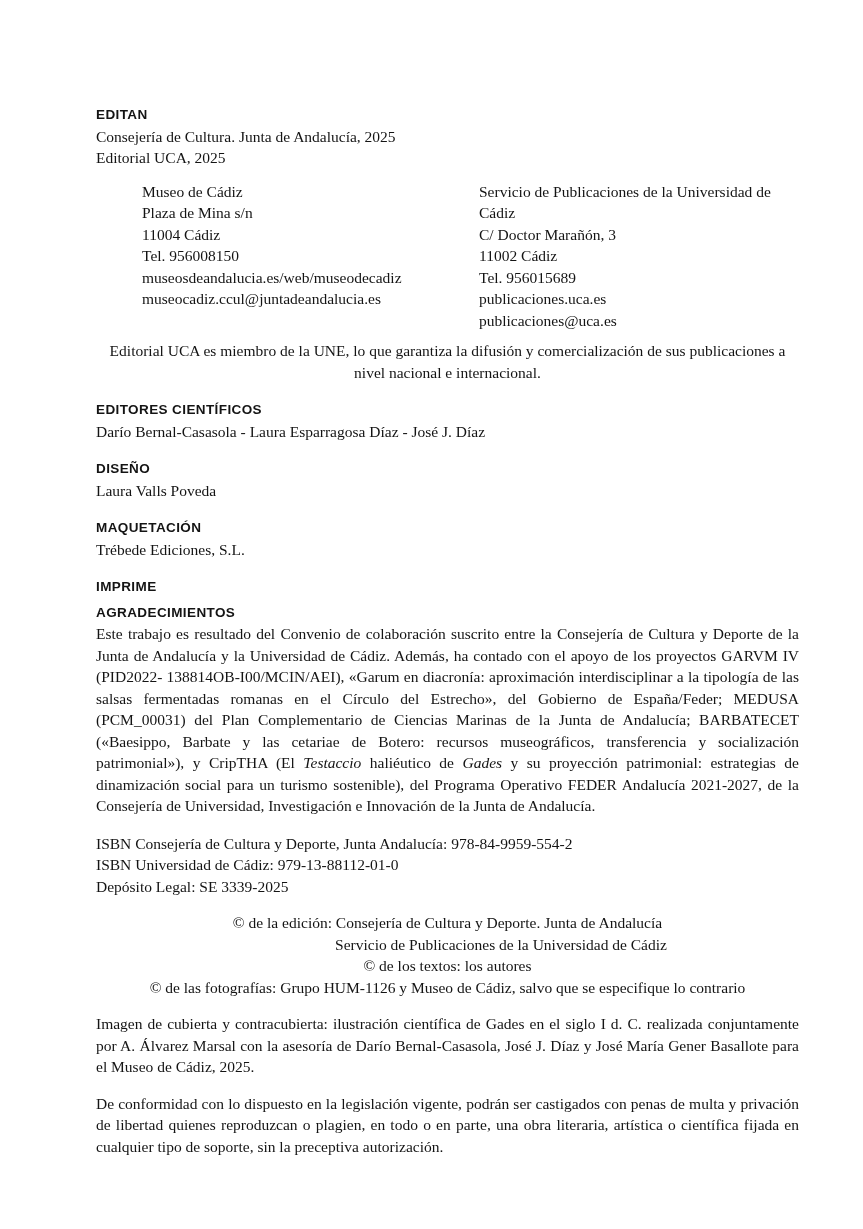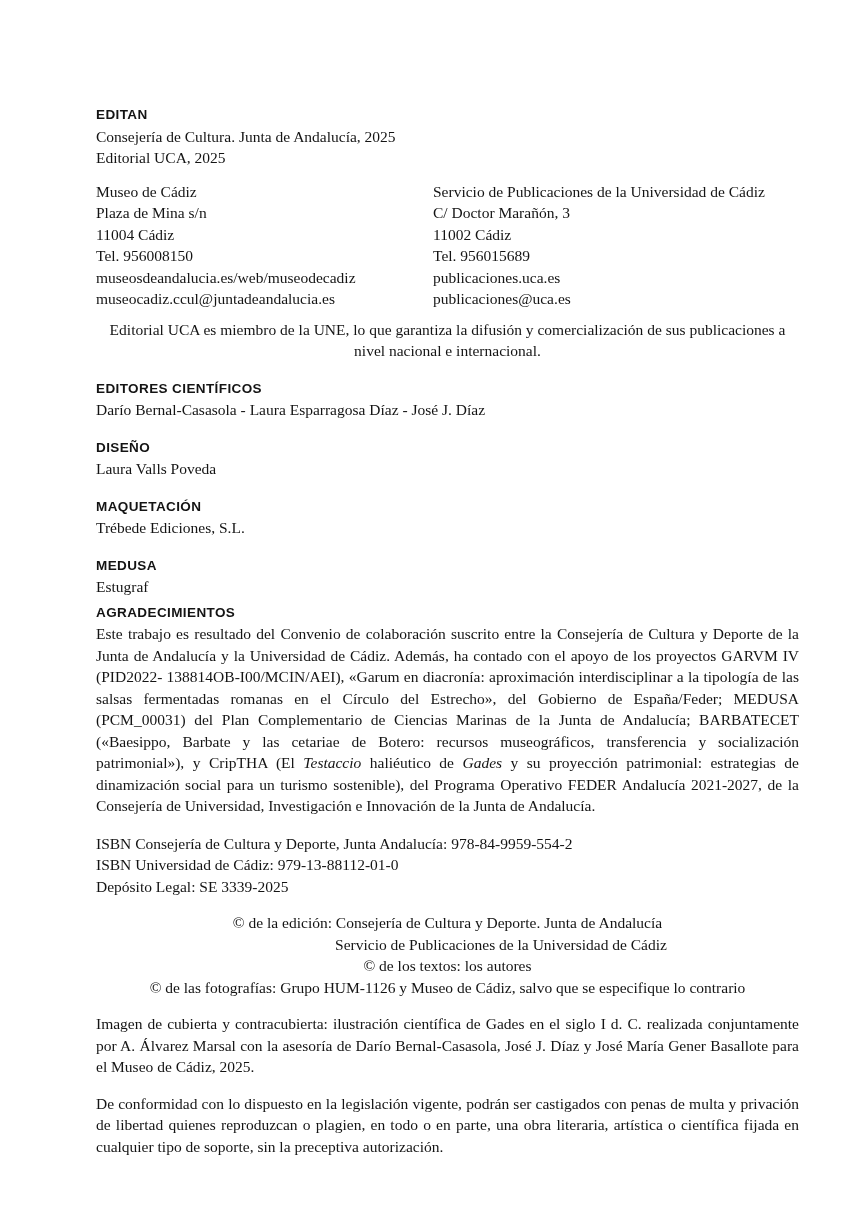--- a/index.html
+++ b/index.html
@@ -28,7 +28,7 @@
   .block-addresses { display: flex; margin-top: 12px; }
   .addr-col-left { width: 337px; flex: 0 0 337px; }
   .addr-col-right { flex: 1; }
-  .addr-line { display: block; }
+  .addr-line { display: block; margin-left: 46px; }
   .block-une { margin-top: 9px; text-align: center; }
   .credit-section { margin-top: 16px; }
   .block-agradecimientos { margin-top: 4px; }

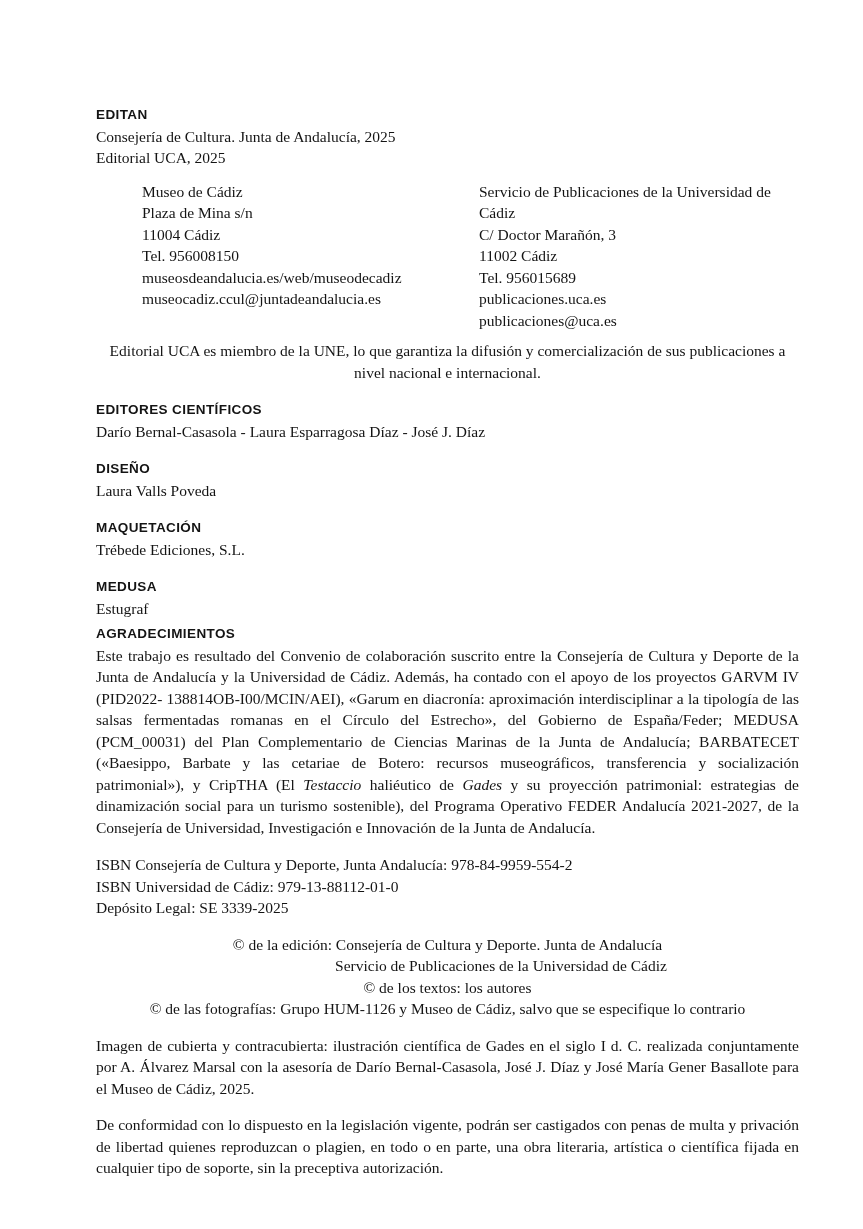--- a/index.html
+++ b/index.html
@@ -87,7 +87,7 @@
   </div>
 
   <div class="credit-section">
-    <h2 class="heading">MEDUSA</h2>
+    <h2 class="heading">IMPRIME</h2>
     <p>Estugraf</p>
   </div>
 

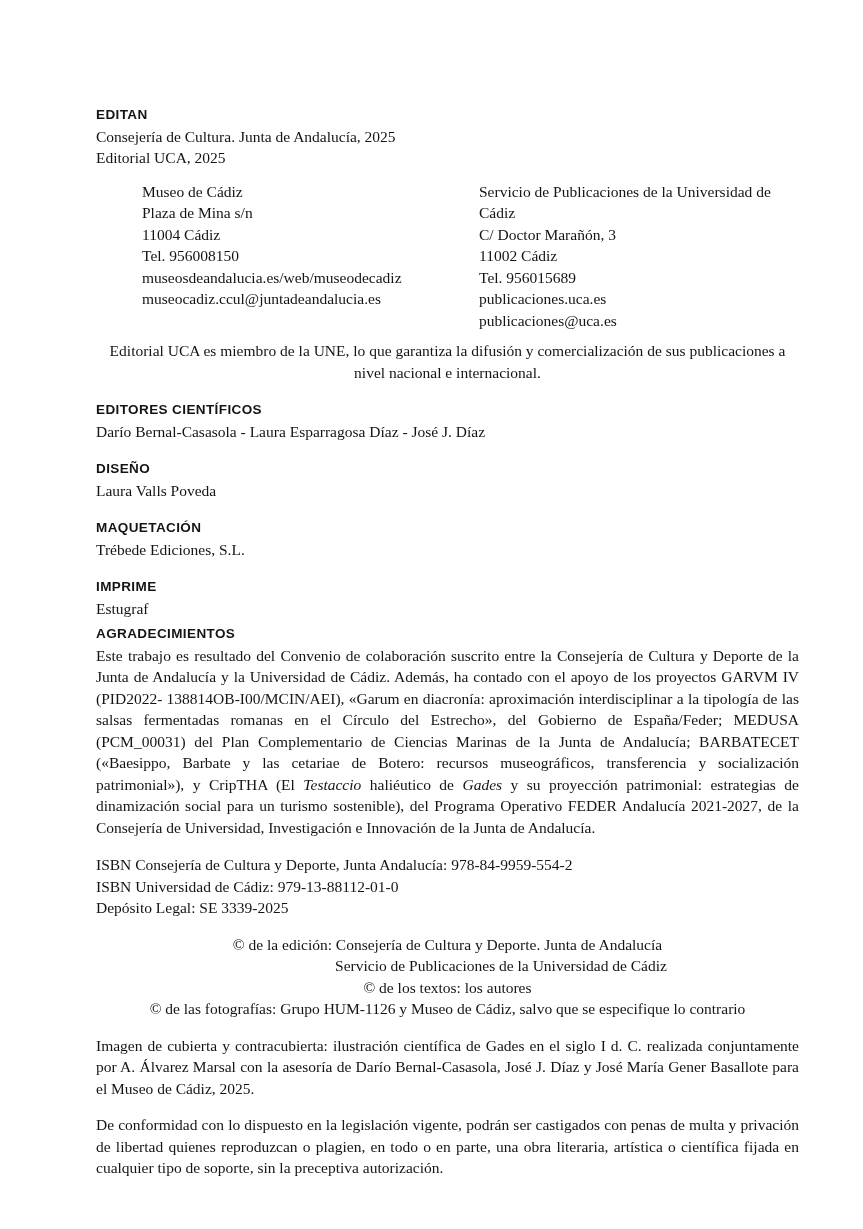--- a/index.html
+++ b/index.html
@@ -88,7 +88,6 @@
 
   <div class="credit-section">
     <h2 class="heading">IMPRIME</h2>
-    <p>Estugraf</p>
   </div>
 
   <div class="block-agradecimientos">

